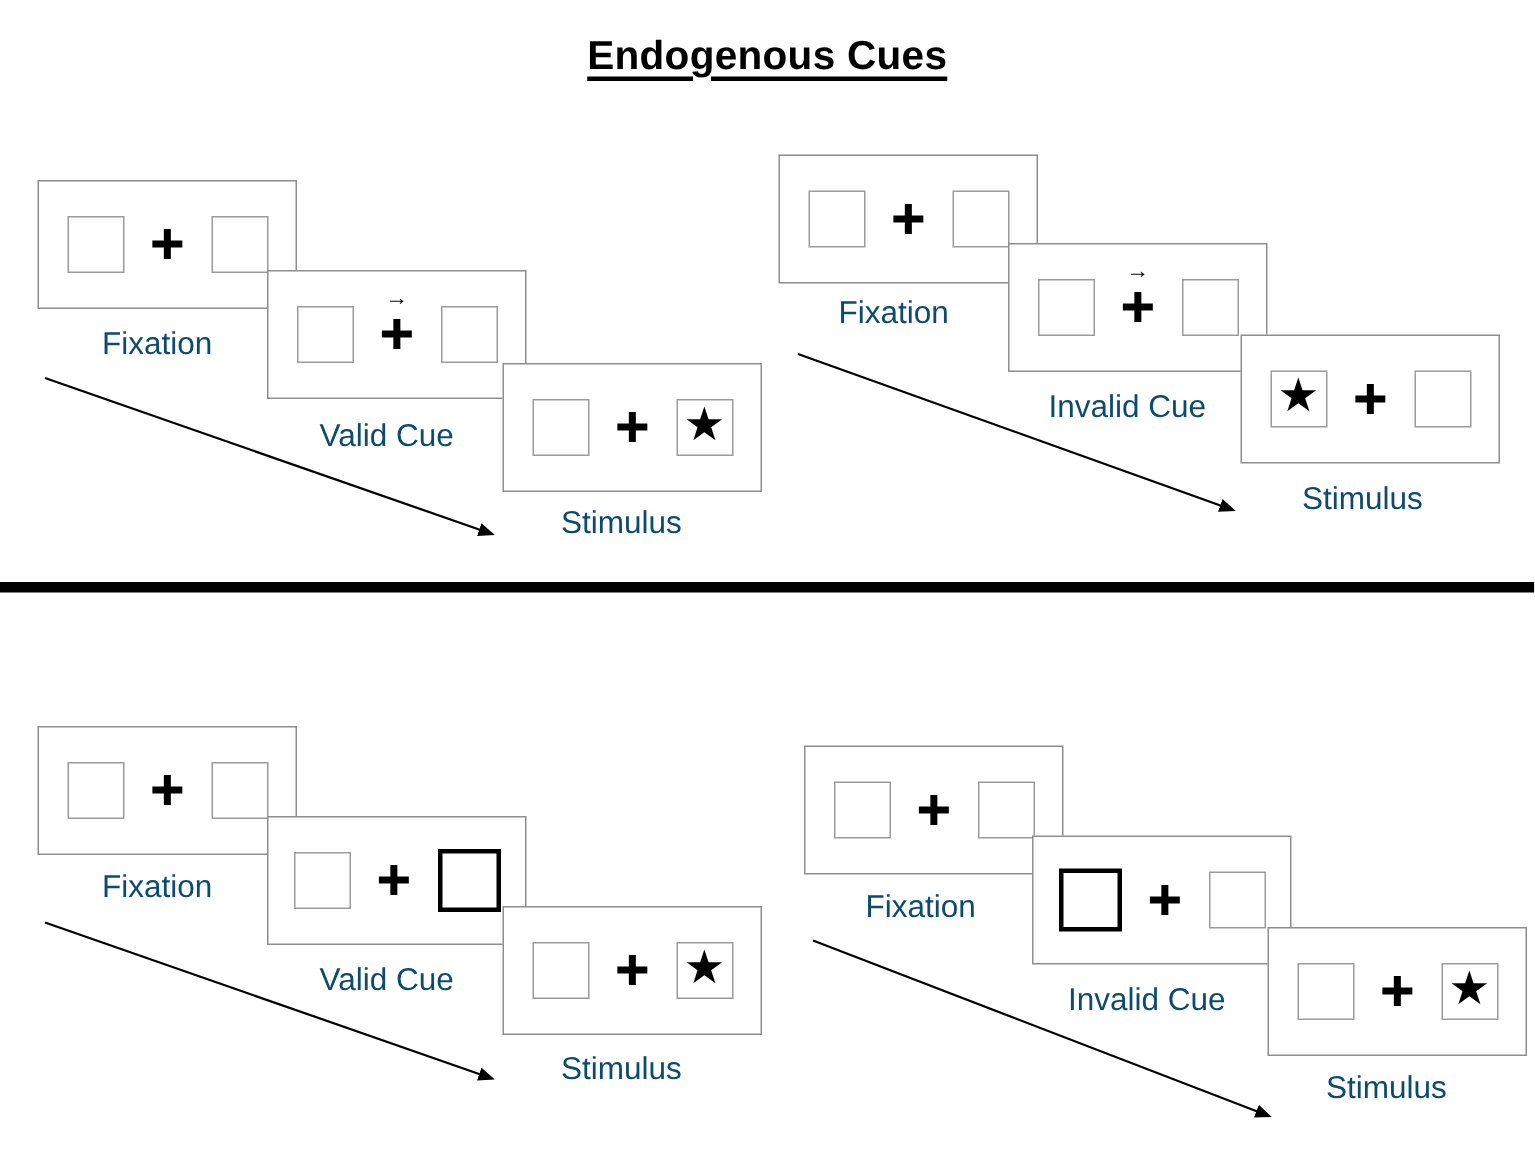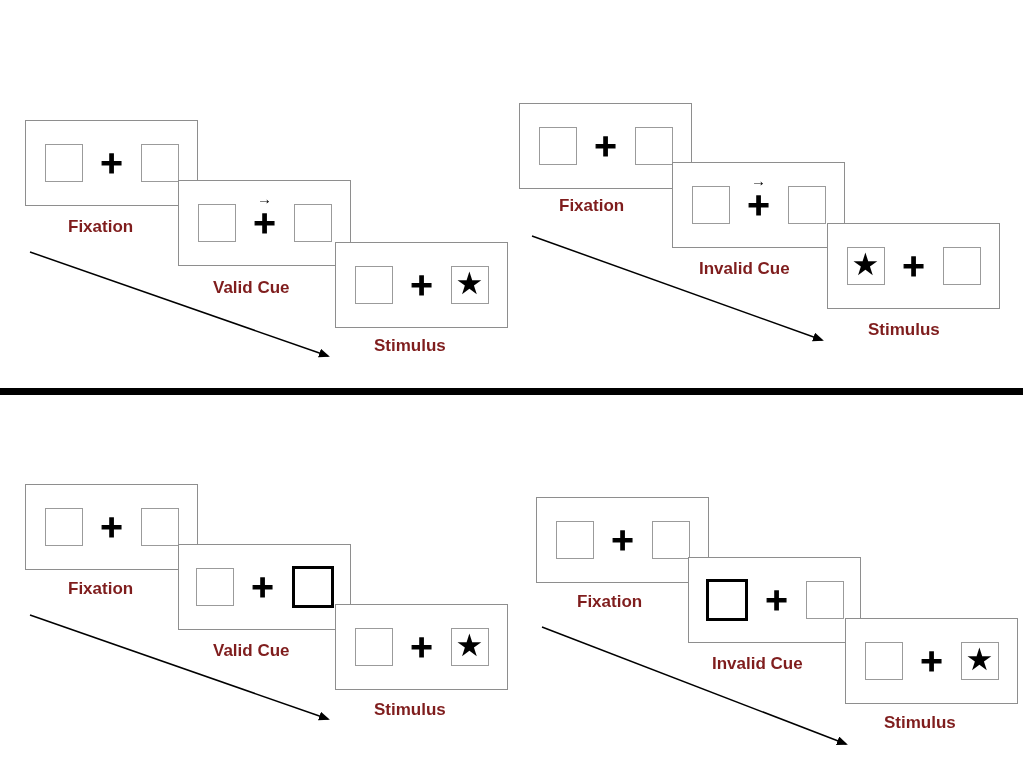--- a/index.html
+++ b/index.html
@@ -35,6 +35,7 @@
     <line x1="542" y1="627" x2="846" y2="744" stroke="#000" stroke-width="1.5" marker-end="url(#ah)"></line>
   </svg>
 
+  <div class="section-title" style="top:22px;">Endogenous Cues</div>
 
   <div class="divider"></div>
 

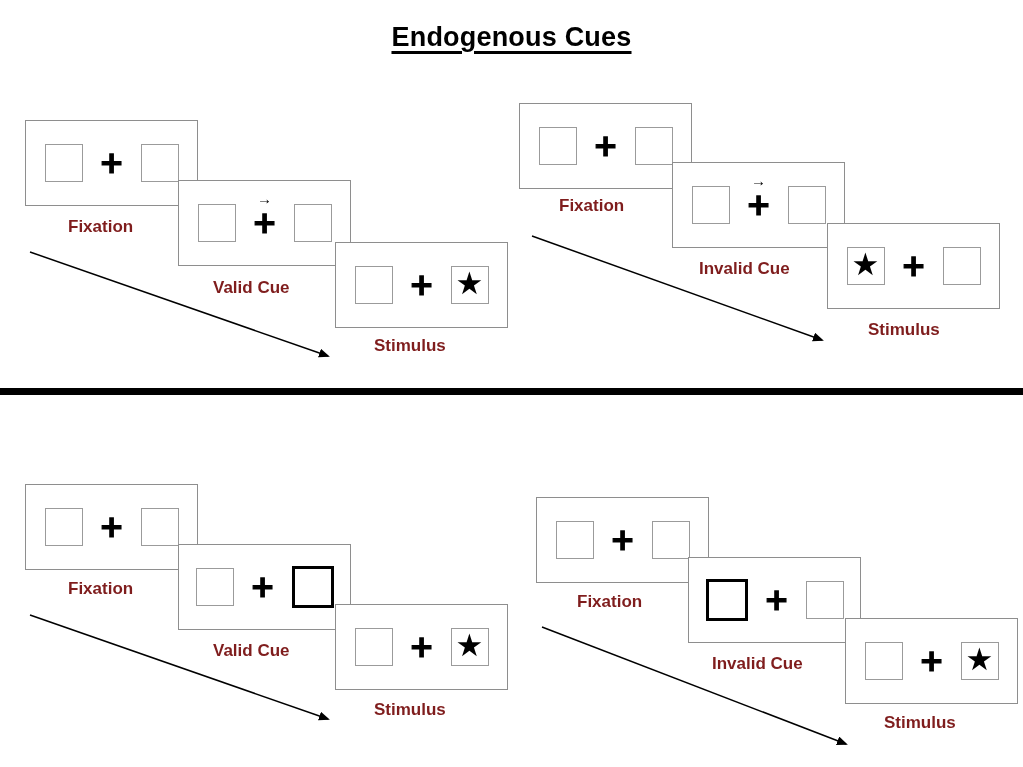--- a/index.html
+++ b/index.html
@@ -14,7 +14,7 @@
   .plus-wrap{position:relative;width:26px;height:36px;display:flex;align-items:center;justify-content:center;flex:none;}
   .plus{font-family:"DejaVu Sans",sans-serif;font-size:30px;font-weight:bold;line-height:1;color:#000;-webkit-text-stroke:1.2px #000;}
   .cue-arrow{position:absolute;top:-14px;left:50%;transform:translateX(-50%);font-size:15px;font-weight:bold;line-height:1;color:#000;}
-  .step-label{position:absolute;font-weight:bold;font-size:17px;line-height:1.2;color:#7f1d1d;white-space:nowrap;}
+  .step-label{position:absolute;font-weight:normal;font-size:21px;line-height:1.2;color:#0c4a6e;white-space:nowrap;}
   .divider{position:absolute;left:0;top:388px;width:1023px;height:7px;background:#000;}
   .arrow-layer{position:absolute;left:0;top:0;pointer-events:none;z-index:0;}
 </style>

